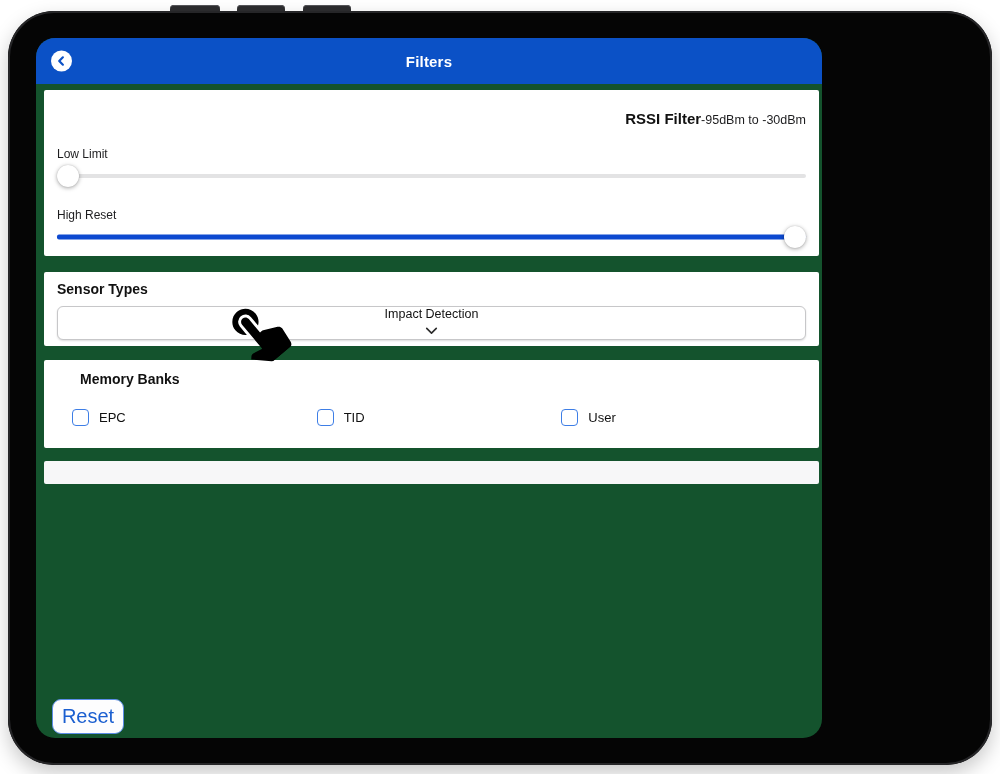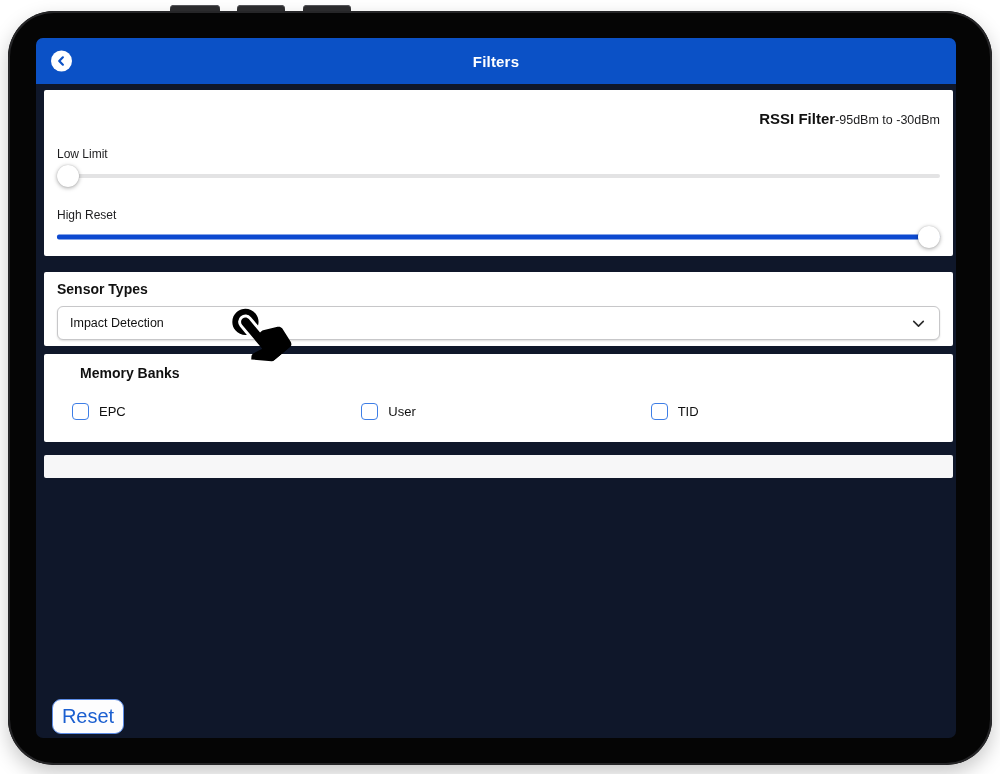--- a/index.html
+++ b/index.html
@@ -23,8 +23,8 @@
   }
   
   .screen {
-    position:absolute; left:28px; top:27px; width:920px; height:700px;
-    border-radius:7px; background:#0f172a; overflow:hidden;
+    position:absolute; left:28px; top:27px; width:786px; height:700px;
+    border-radius:19px; background:#14532d; overflow:hidden;
   }
   .appbar {
     height:46px; background:#0B51C6; position:relative;

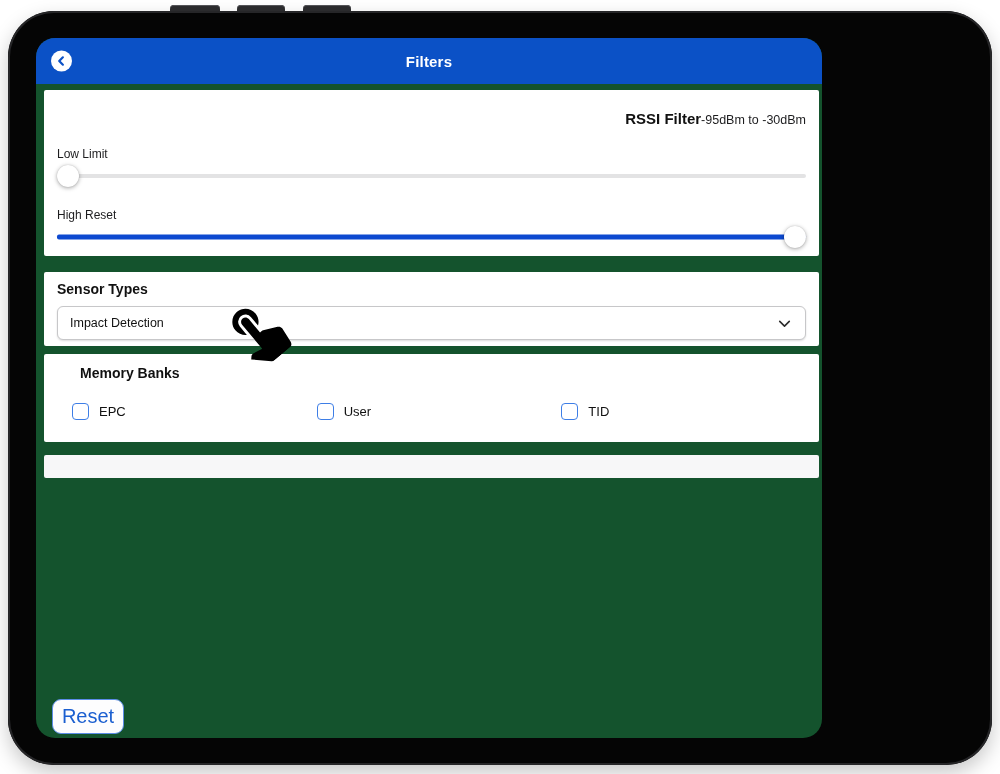--- a/index.html
+++ b/index.html
@@ -66,7 +66,7 @@
   .dropdown {
     margin-top:9px; height:32px; border:1px solid #c7c7c9; border-radius:6px;
     background:#ffffff; display:flex; align-items:center; justify-content:space-between;
-    padding:0 12px; box-shadow:0 1px 2px rgba(0,0,0,0.14); cursor:pointer;
+    padding:0 12px; box-shadow:0 1px 2px rgba(0,0,0,0.14); cursor:pointer;flex-direction:column;
   }
   .dropdown-value { font-size:12.5px; color:#111; }
   .card-memory { margin-top:8px; height:88px;padding-left:28px; }

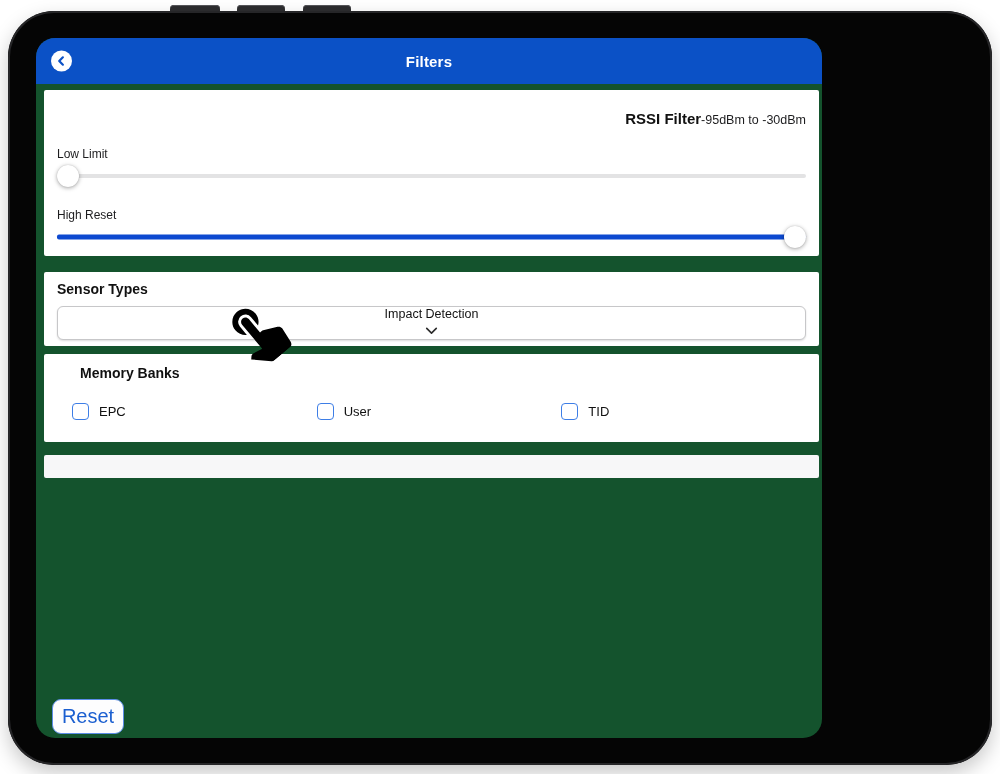--- a/index.html
+++ b/index.html
@@ -69,7 +69,7 @@
     padding:0 12px; box-shadow:0 1px 2px rgba(0,0,0,0.14); cursor:pointer;flex-direction:column;
   }
   .dropdown-value { font-size:12.5px; color:#111; }
-  .card-memory { margin-top:8px; height:88px;padding-left:28px; }
+  .card-memory { margin-top:14px; height:88px;padding-left:28px; }
   .card-memory .section-title { padding-top:11px; padding-left:8px; }
   .mb-row { display:flex; margin-top:22px; }
   .mb-item { flex:1; display:flex; align-items:center; }

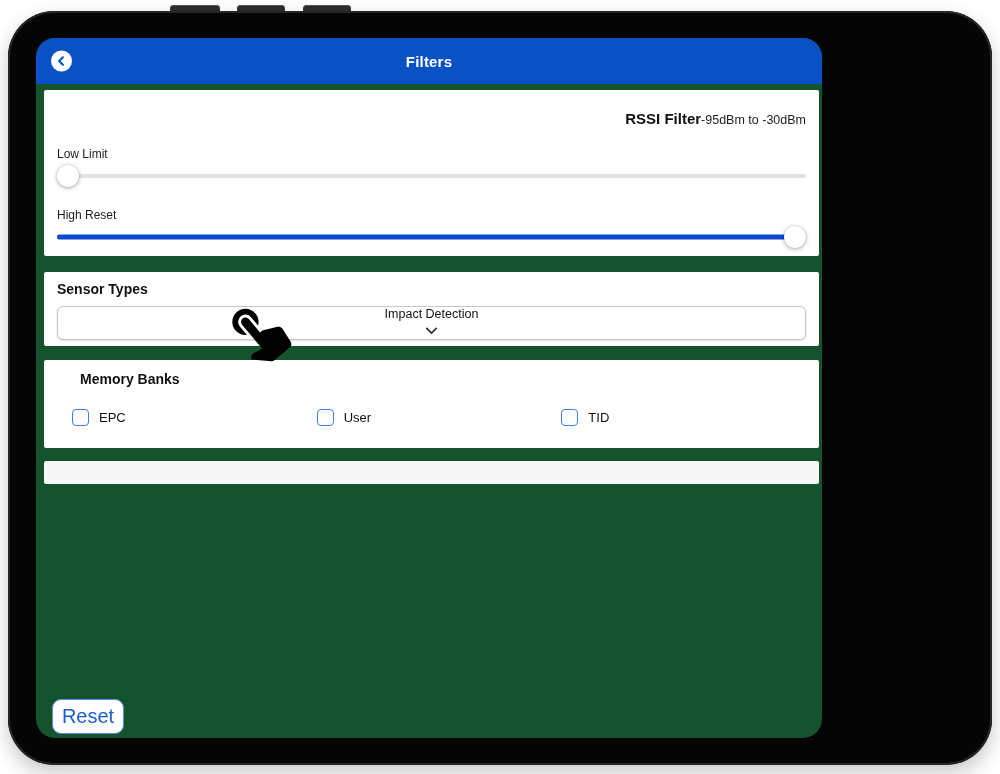--- a/index.html
+++ b/index.html
@@ -164,11 +164,11 @@
           </div>
           <div class="mb-item">
             <span class="mb-checkbox"></span>
-            <span class="mb-label">User</span>
+            <span class="mb-label">TID</span>
           </div>
           <div class="mb-item">
             <span class="mb-checkbox"></span>
-            <span class="mb-label">TID</span>
+            <span class="mb-label">User</span>
           </div>
         </div>
       </div>

